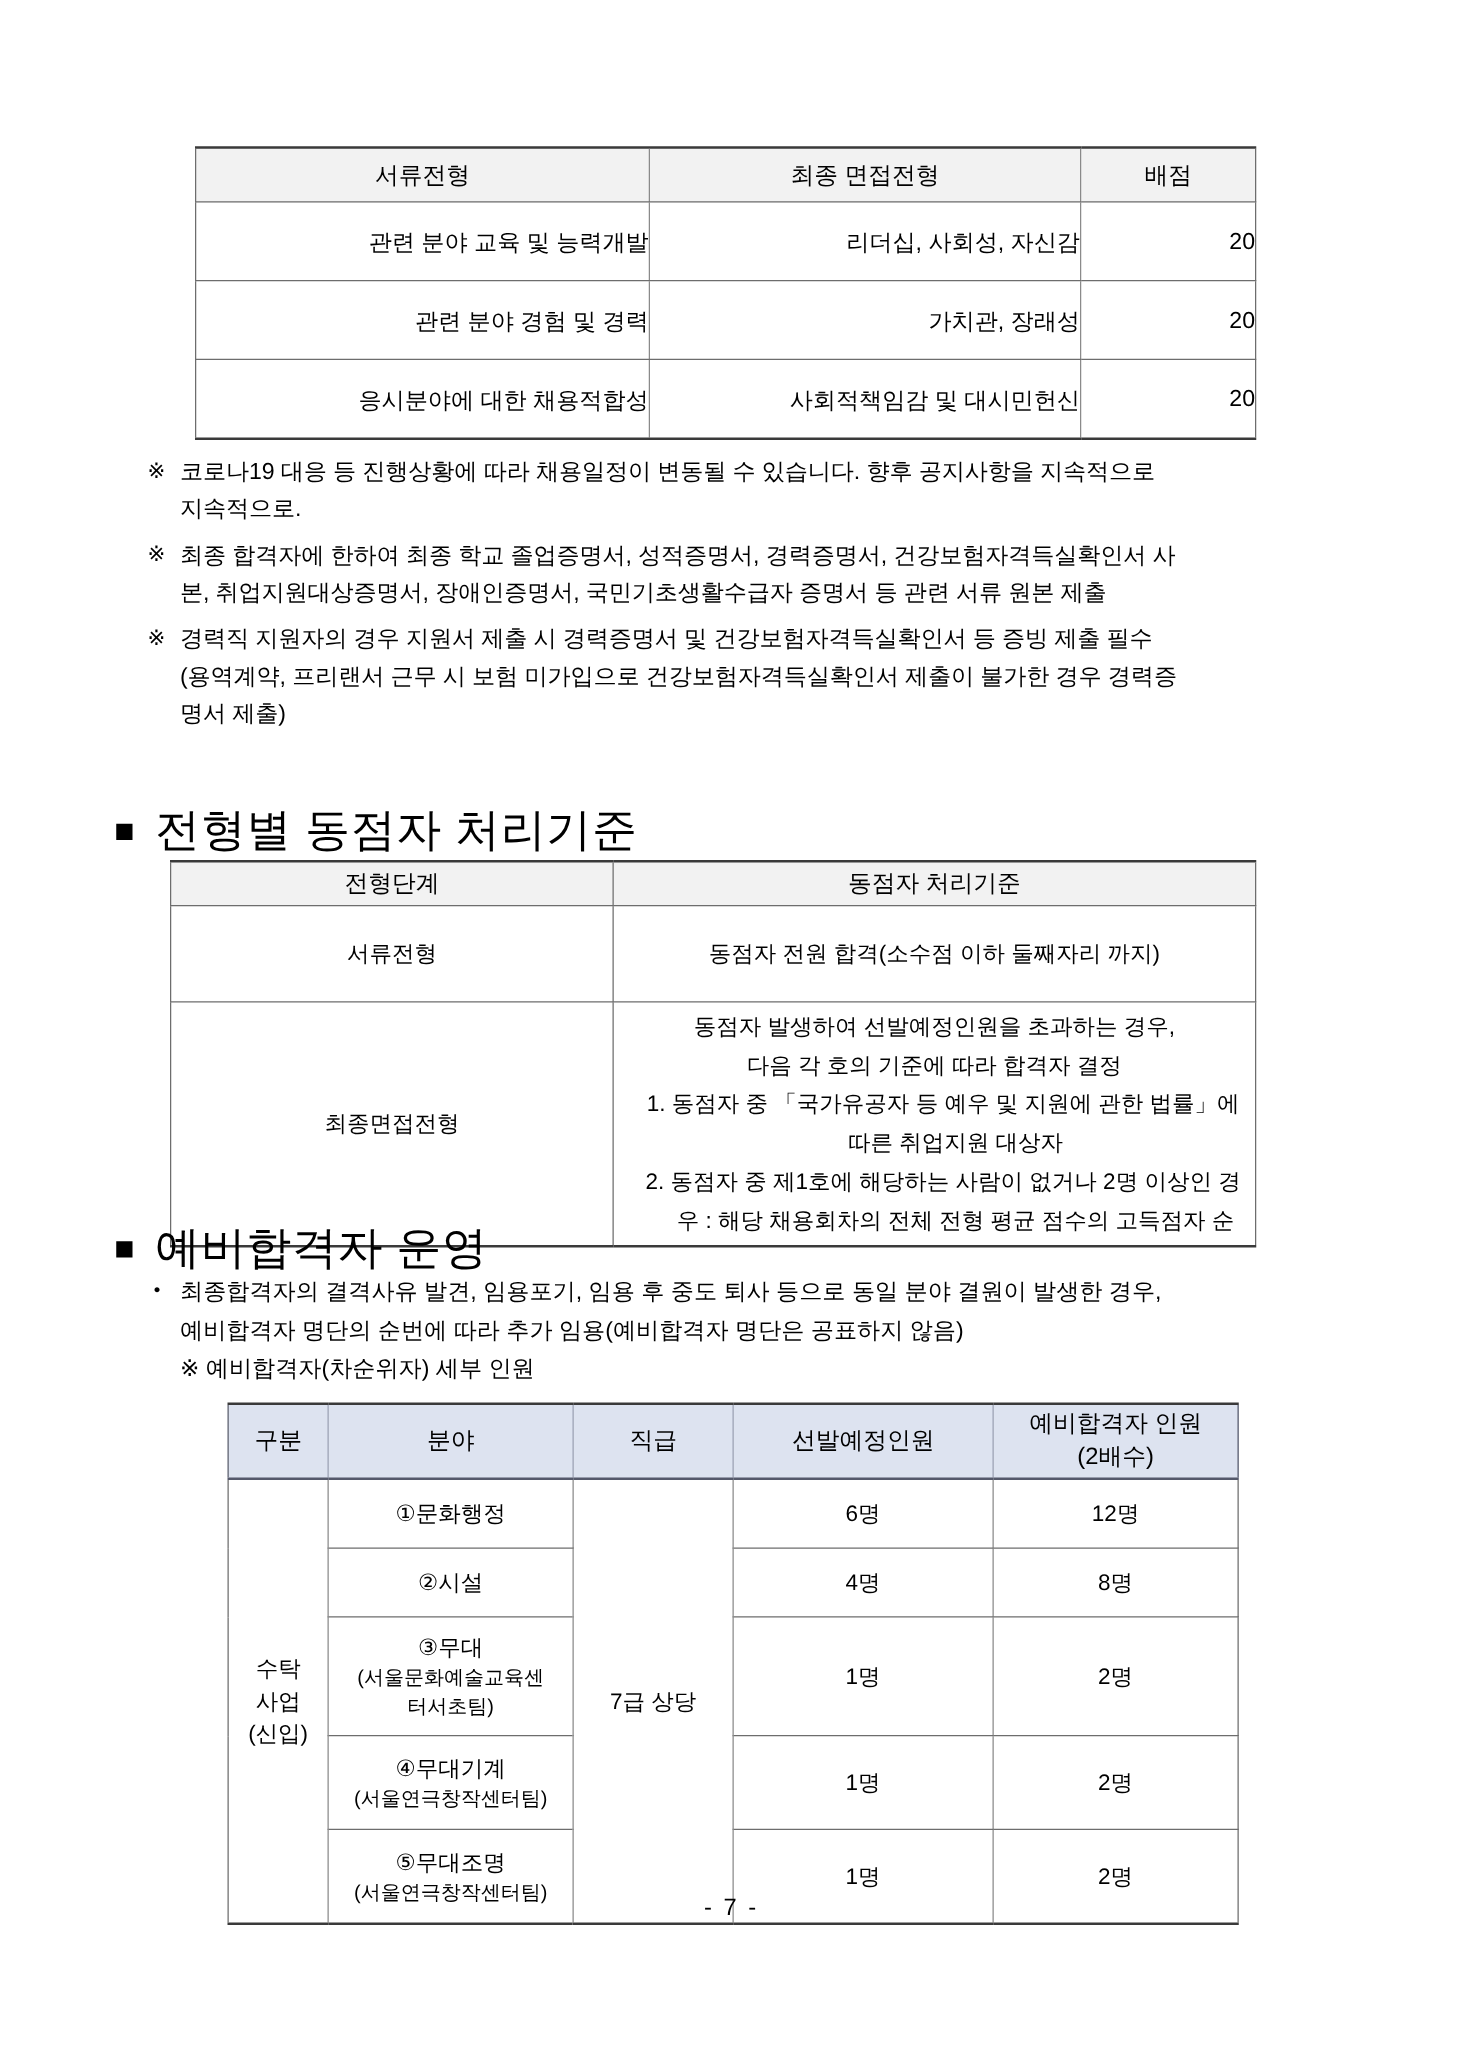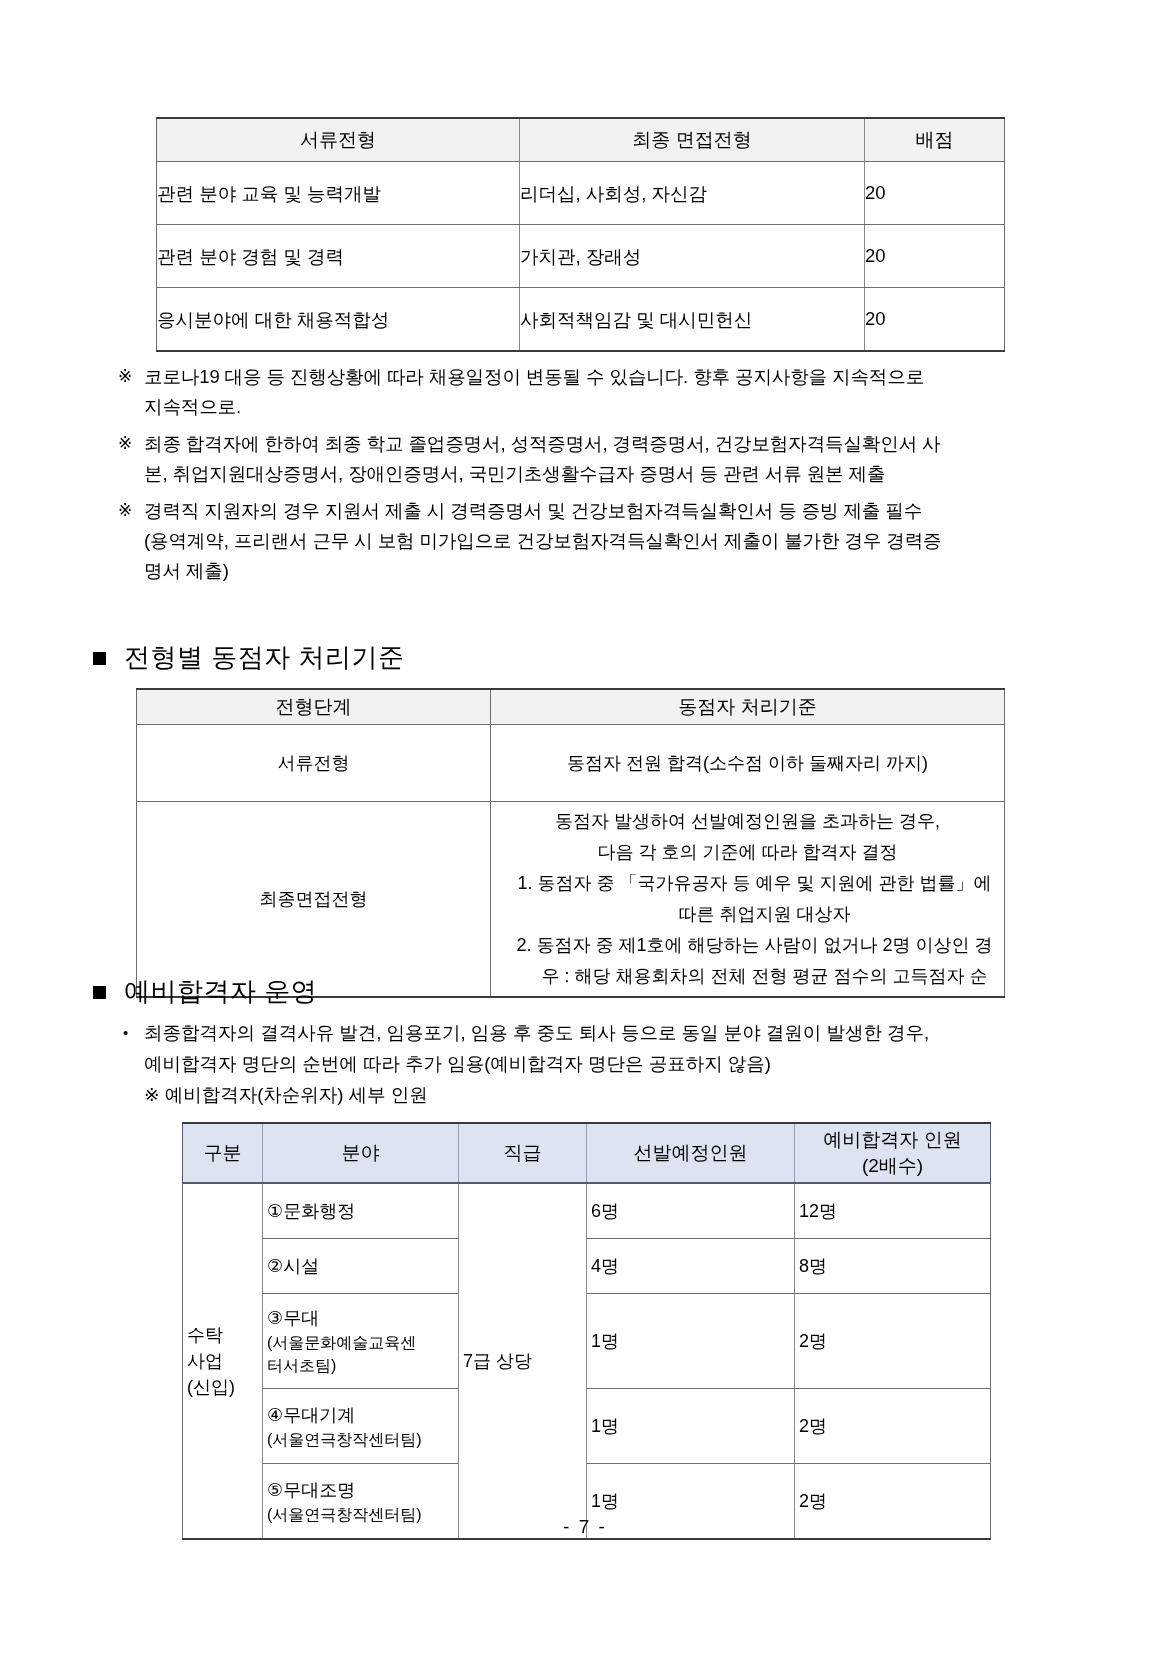--- a/index.html
+++ b/index.html
@@ -57,7 +57,7 @@
   .tbl1 .hdr td:first-child { border-left: 1.6px solid #6d6d6d; }
   .tbl1 .hdr td:last-child  { border-right: 1.6px solid #6d6d6d; }
   .tbl1 .row td {
-    text-align: left;
+    text-align: right;
     font-size: 18.5px;
     height: 62px;
     border-bottom: 1.6px solid #6d6d6d;

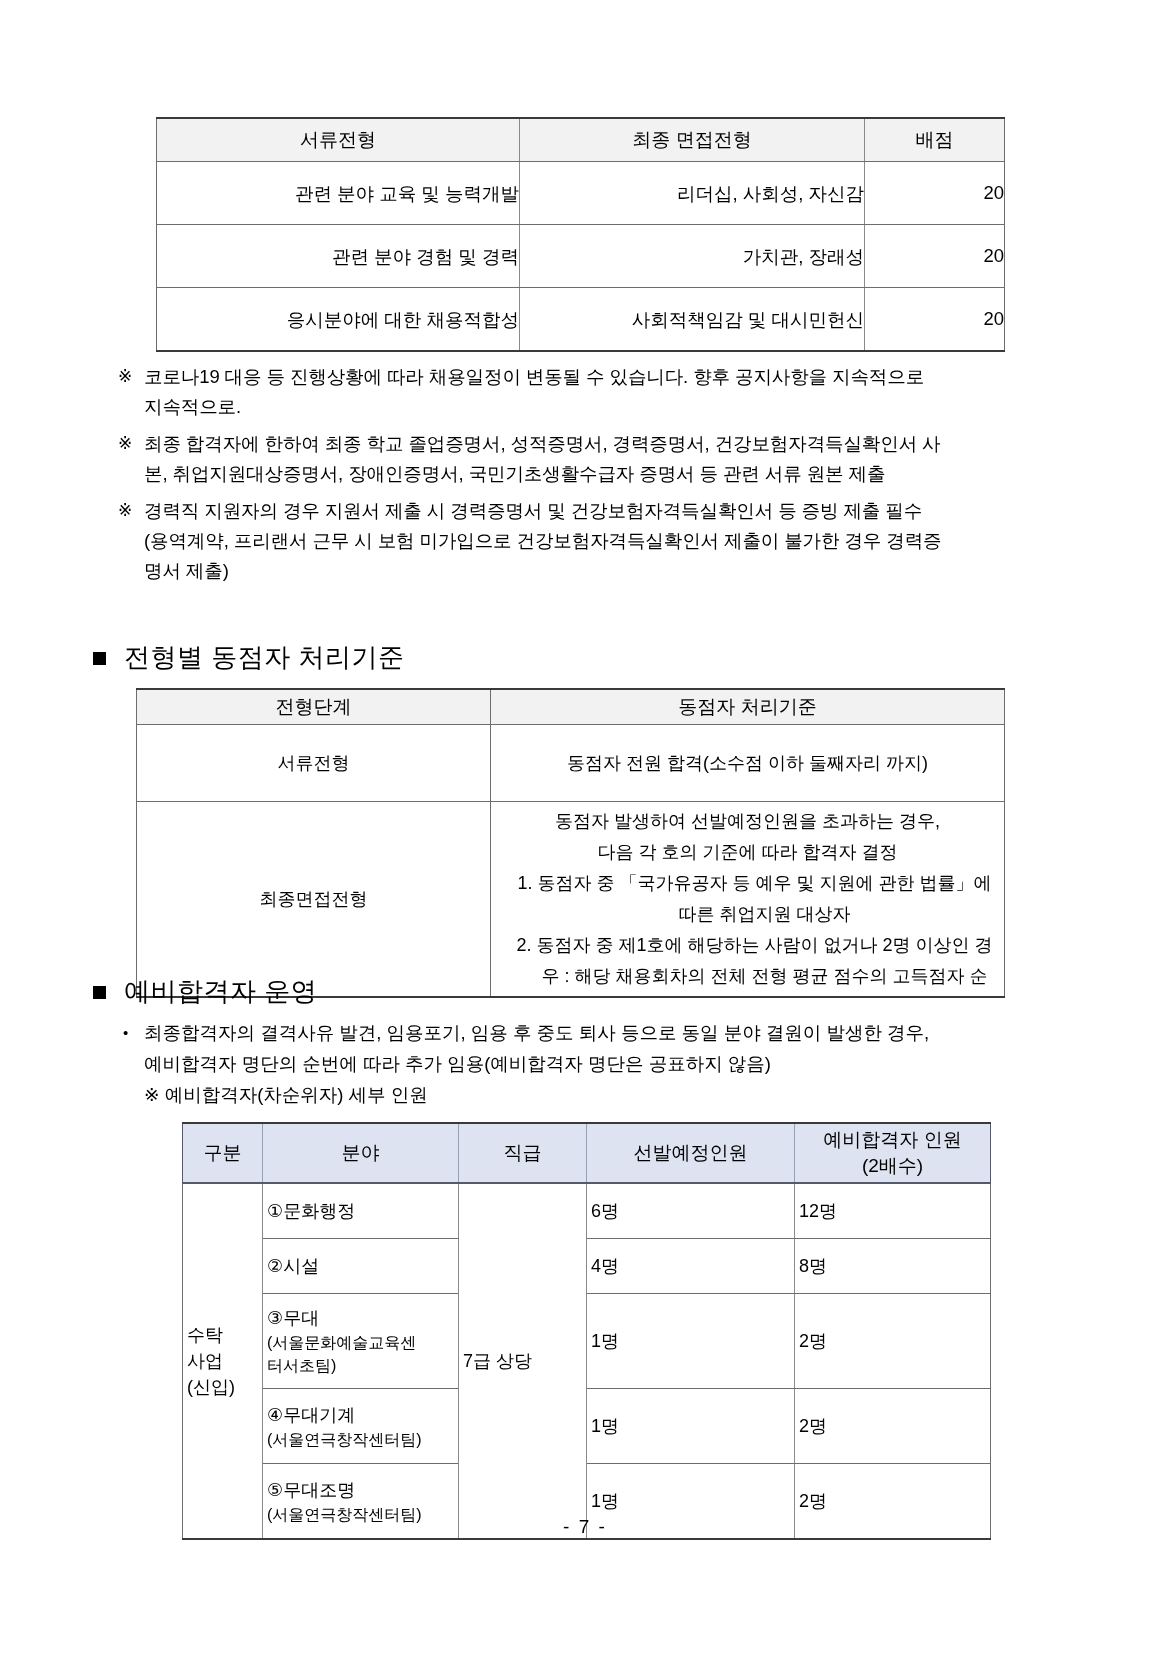--- a/index.html
+++ b/index.html
@@ -97,7 +97,7 @@
     position: absolute;
     display: flex;
     align-items: center;
-    font-size: 26px;
+    font-size: 36px;
     letter-spacing: 0.5px;
   }
   .heading .sq {

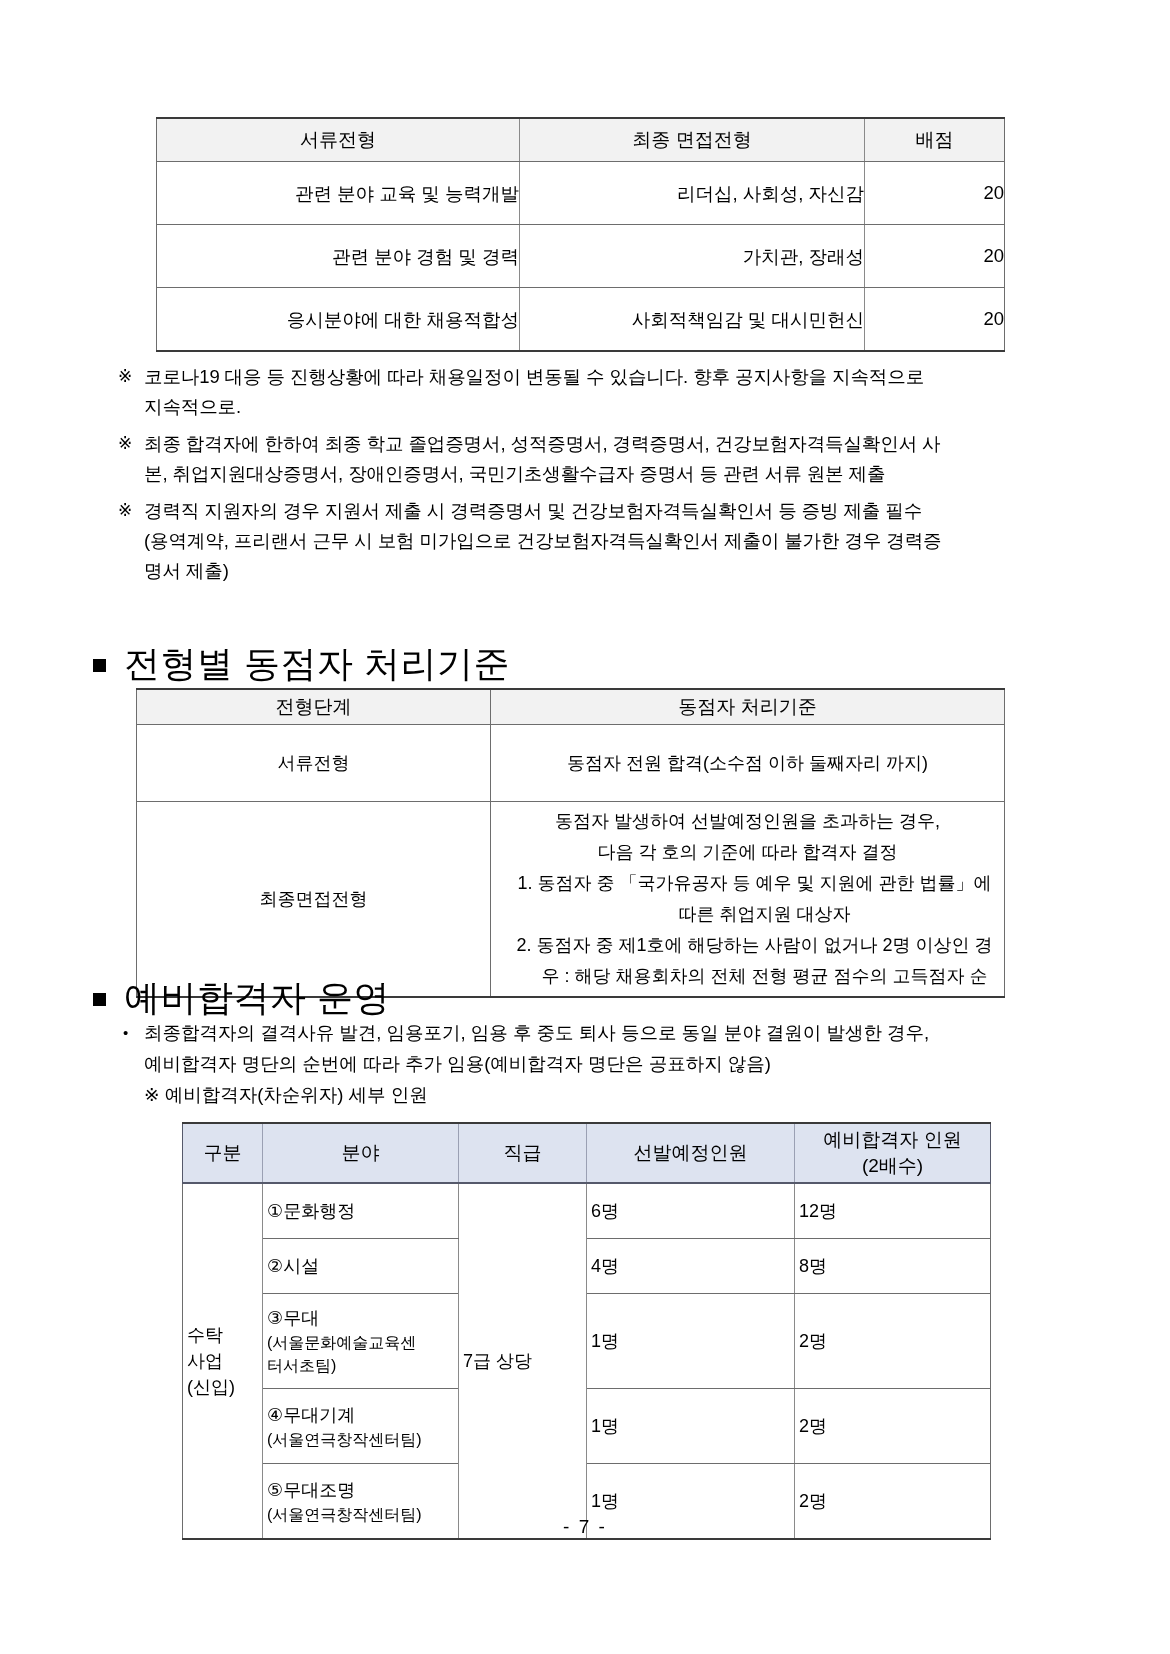--- a/index.html
+++ b/index.html
@@ -209,6 +209,7 @@
   .tbl3 .hdr td:first-child { border-left: 1.6px solid #55596b; }
   .tbl3 .hdr td:last-child  { border-right: 1.6px solid #55596b; }
   .tbl3 td.b {
+    text-align: center;
     font-size: 18px;
     border-bottom: 1.4px solid #6d6d6d;
     border-left: 1.1px solid #8a8a8a;

